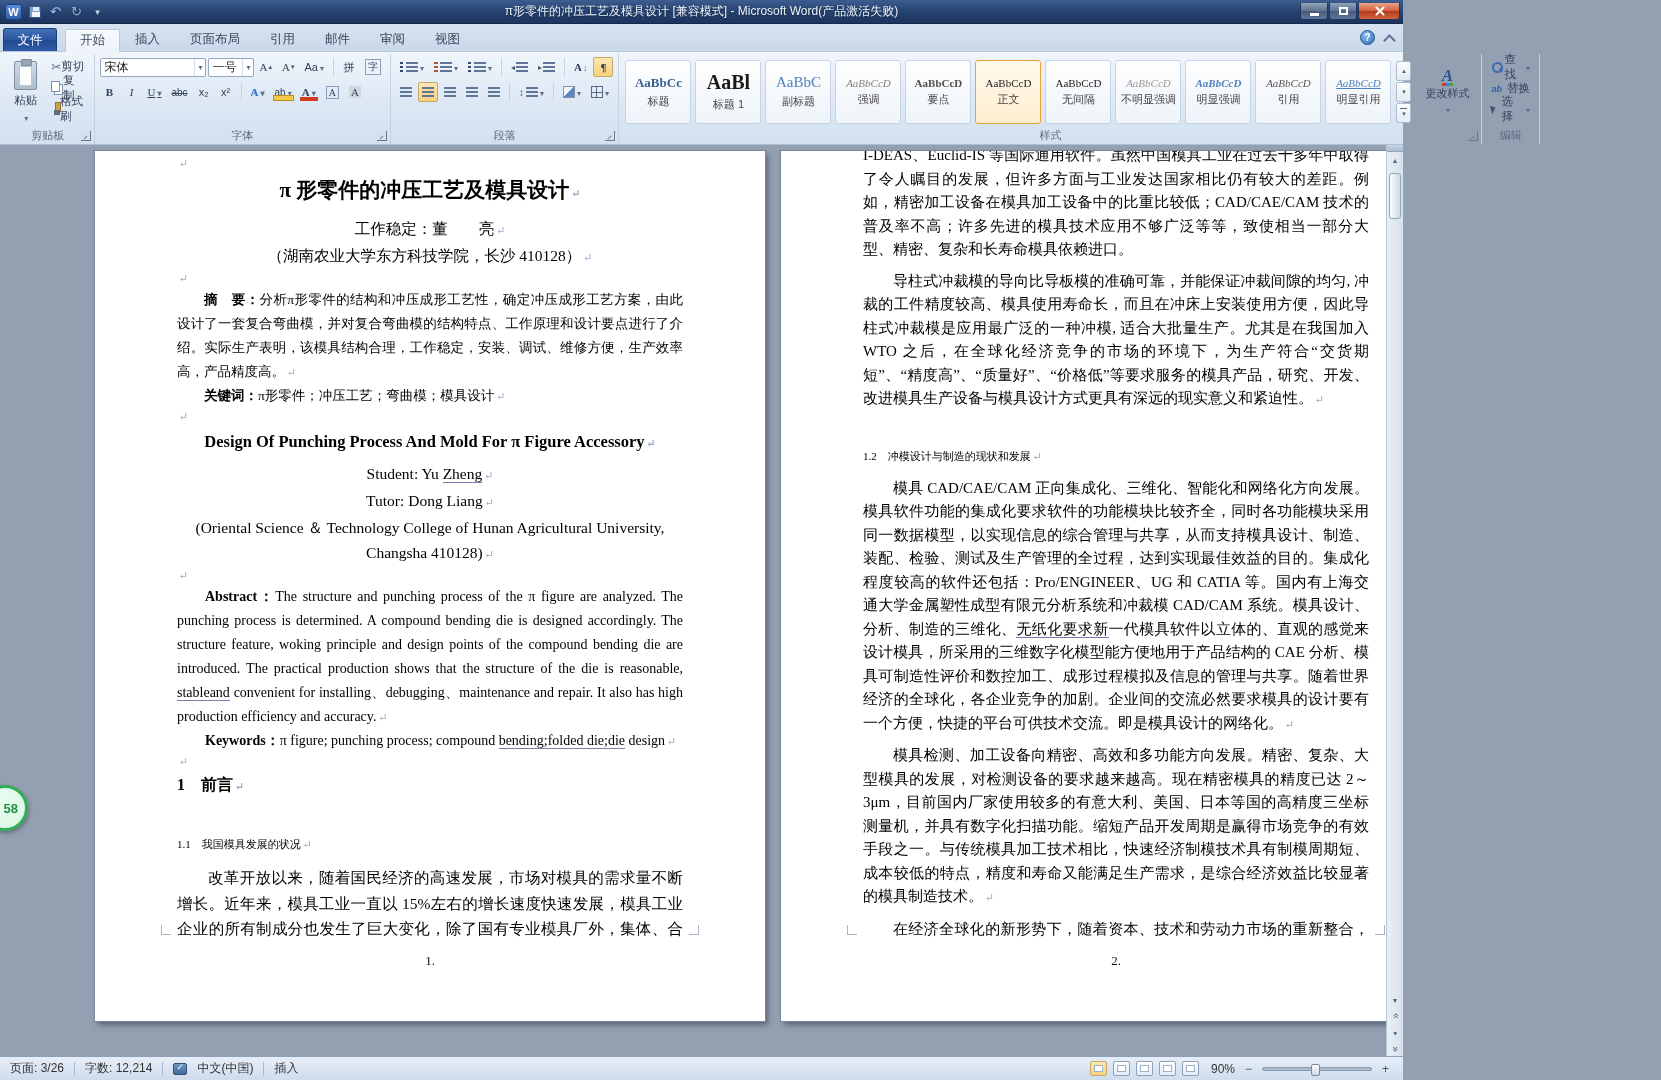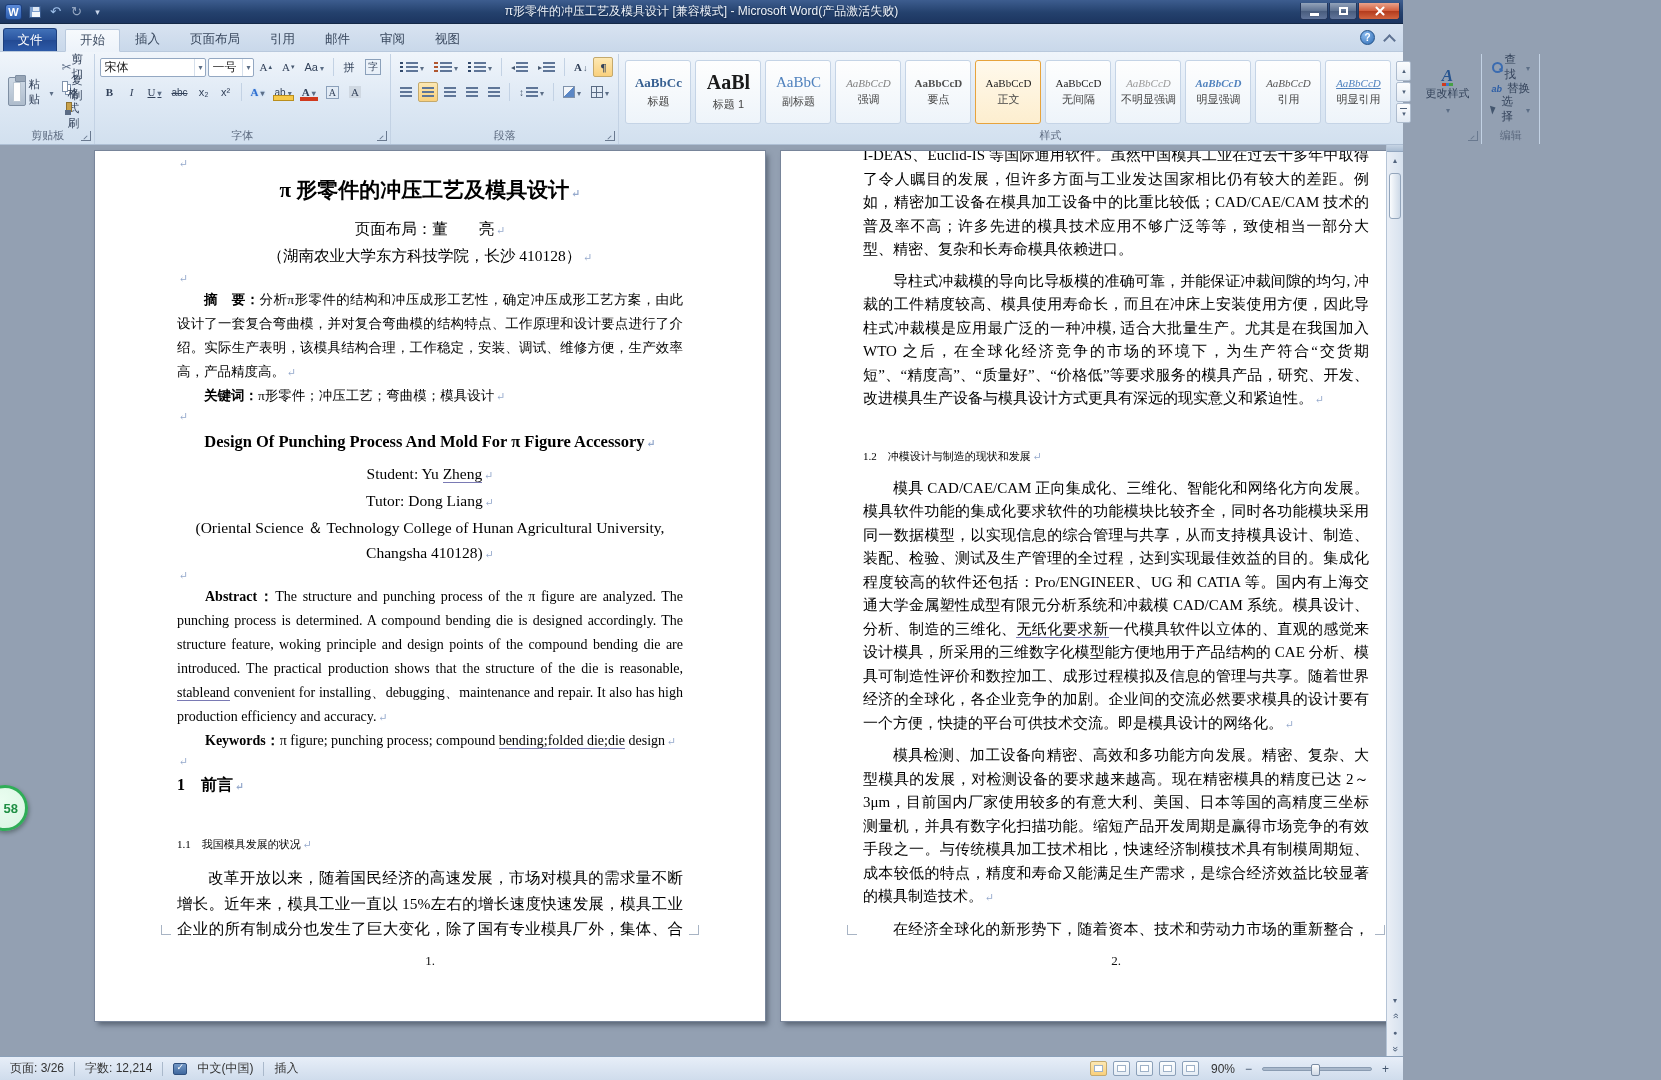--- a/index.html
+++ b/index.html
@@ -55,7 +55,7 @@
 
   
   .g-clip .g-body { gap:4px; }
-  .paste-btn { width:48px; display:flex; flex-direction:row; align-items:center; justify-content:center; gap:3px; font-size:11.5px; color:#33425a; border:1px solid transparent; border-radius:2px; }
+  .paste-btn { width:48px; display:flex; flex-direction:column; align-items:center; justify-content:center; gap:3px; font-size:11.5px; color:#33425a; border:1px solid transparent; border-radius:2px; }
   .clipboard-ic { width:23px; height:29px; background:linear-gradient(#cfdae6,#aebccc); border:1px solid #7f8fa3; border-radius:2px; position:relative; }
   .clipboard-ic::before { content:""; position:absolute; top:-3px; left:6px; width:9px; height:5px; background:#97a5b6; border:1px solid #7f8fa3; border-radius:1px; }
   .clipboard-ic::after { content:""; position:absolute; top:4px; left:4px; right:4px; bottom:3px; background:#fdfdfd; border:1px solid #bac6d2; }

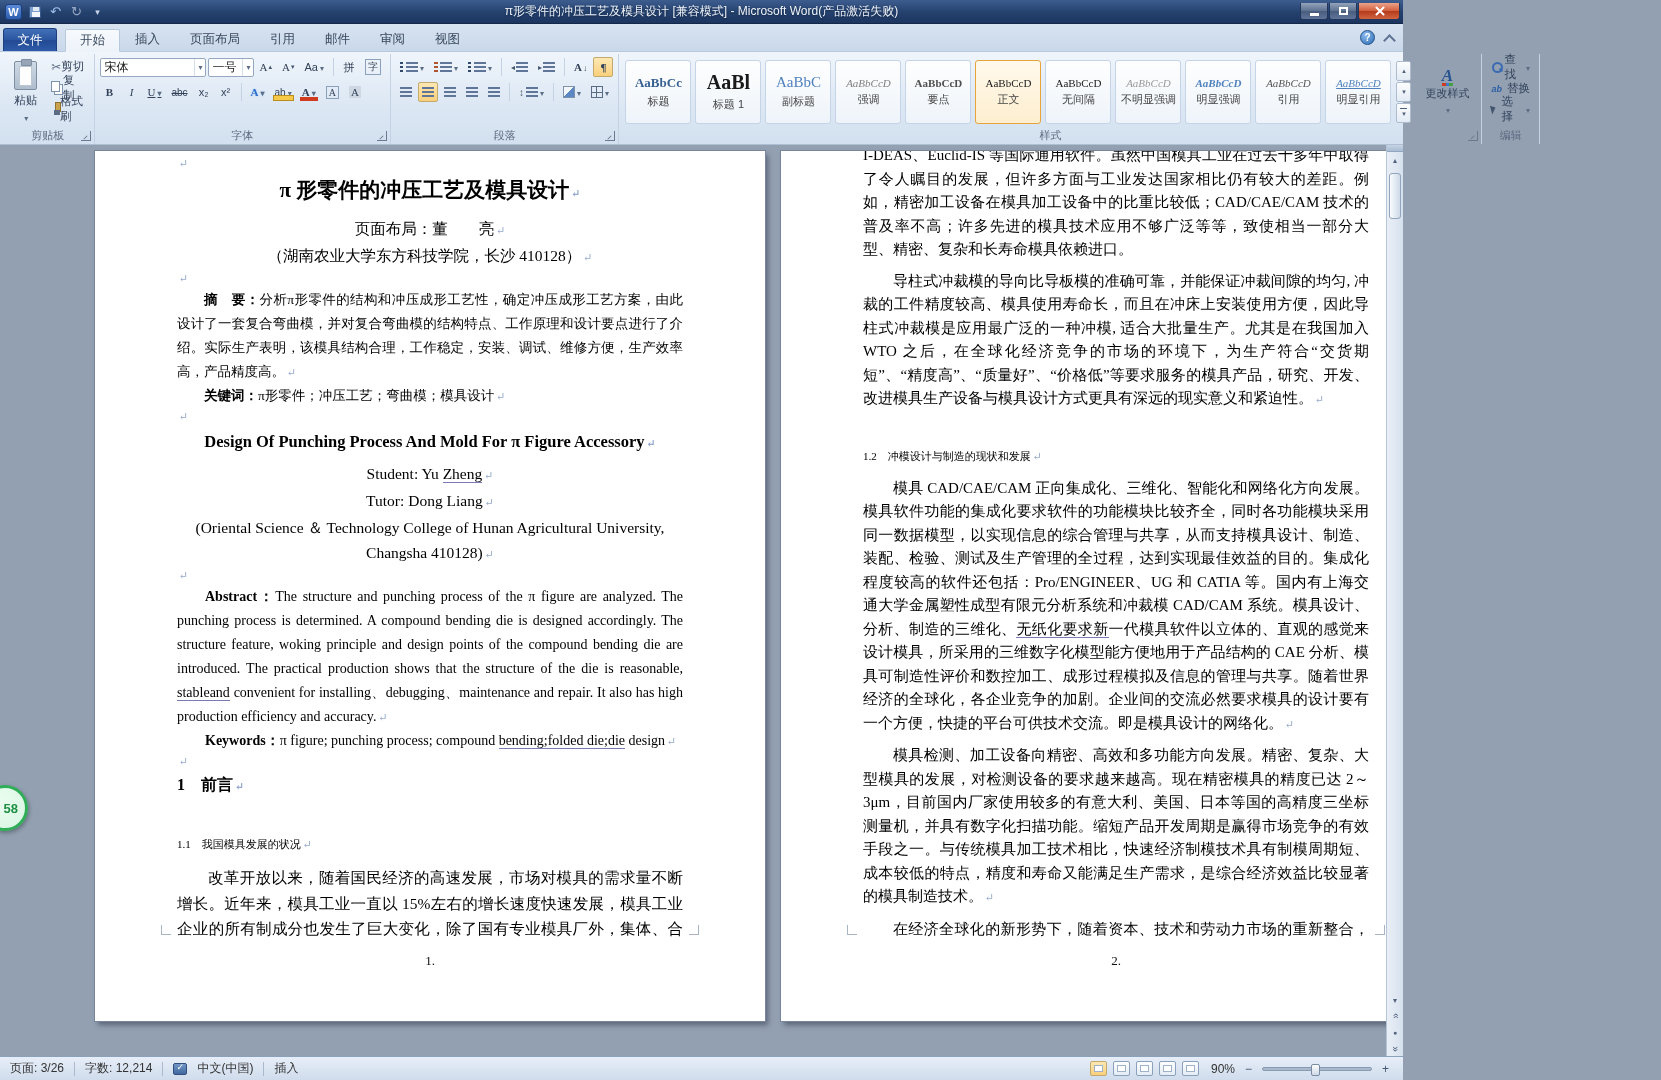--- a/index.html
+++ b/index.html
@@ -495,7 +495,7 @@
       <div class="pcontent">
         <p class="empty-line pmark"></p>
         <h1 class="doc-title pmark">π 形零件的冲压工艺及模具设计</h1>
-        <p class="center-line pmark">页面布局：董　　亮</p>
+        <p class="center-line pmark">工作稳定：董　　亮</p>
         <p class="center-line pmark">（湖南农业大学东方科技学院，长沙  410128）</p>
         <p class="empty-line pmark"></p>
         <p class="abstract-cn pmark"><b class="lbl">摘　要：</b><span>分析π形零件的结构和冲压成形工艺性，确定冲压成形工艺方案，由此设计了一套复合弯曲模，并对复合弯曲模的结构特点、工作原理和设计要点进行了介绍。实际生产表明，该模具结构合理，工作稳定，安装、调试、维修方便，生产效率高，产品精度高。</span></p>

